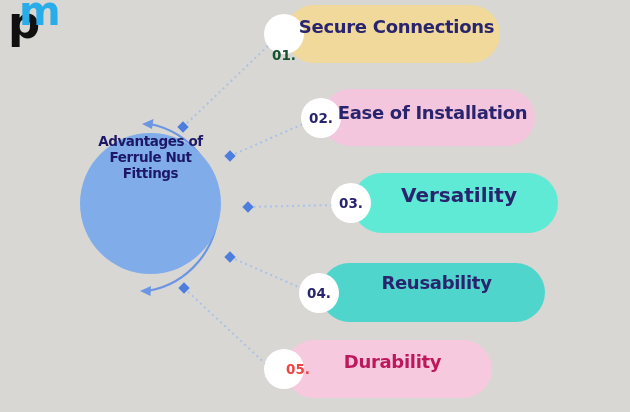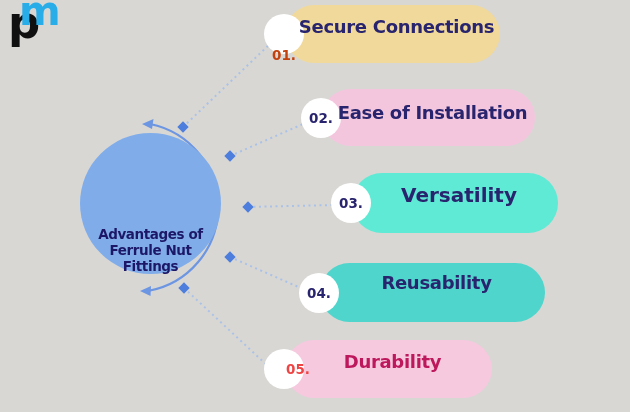--- a/index.html
+++ b/index.html
@@ -92,7 +92,7 @@
 
   <div class="pill pill-1" style="background: rgb(241, 217, 155);">
     <div class="num-circle">
-      <span class="num-text" style="color: #c2410c; margin-top: 41px;">01.</span>
+      <span class="num-text" style="color: #14532d; margin-top: 41px;">01.</span>
     </div>
     <div class="pill-label" style="color: rgb(41, 36, 110);">Secure Connections</div>
   </div>

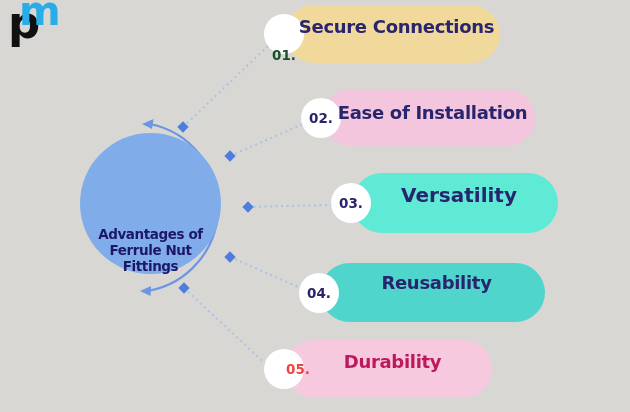--- a/index.html
+++ b/index.html
@@ -23,7 +23,7 @@
   .center-circle{
     position:absolute;left:80px;top:133px;width:141px;height:141px;
     border-radius:50%;z-index:2;
-    display:flex;align-items:flex-end;justify-content:center;text-align:center;
+    display:flex;align-items:flex-start;justify-content:center;text-align:center;
   }
   .center-text{
     font-weight:700;font-size:13.5px;line-height:16px;letter-spacing:-0.4px;

